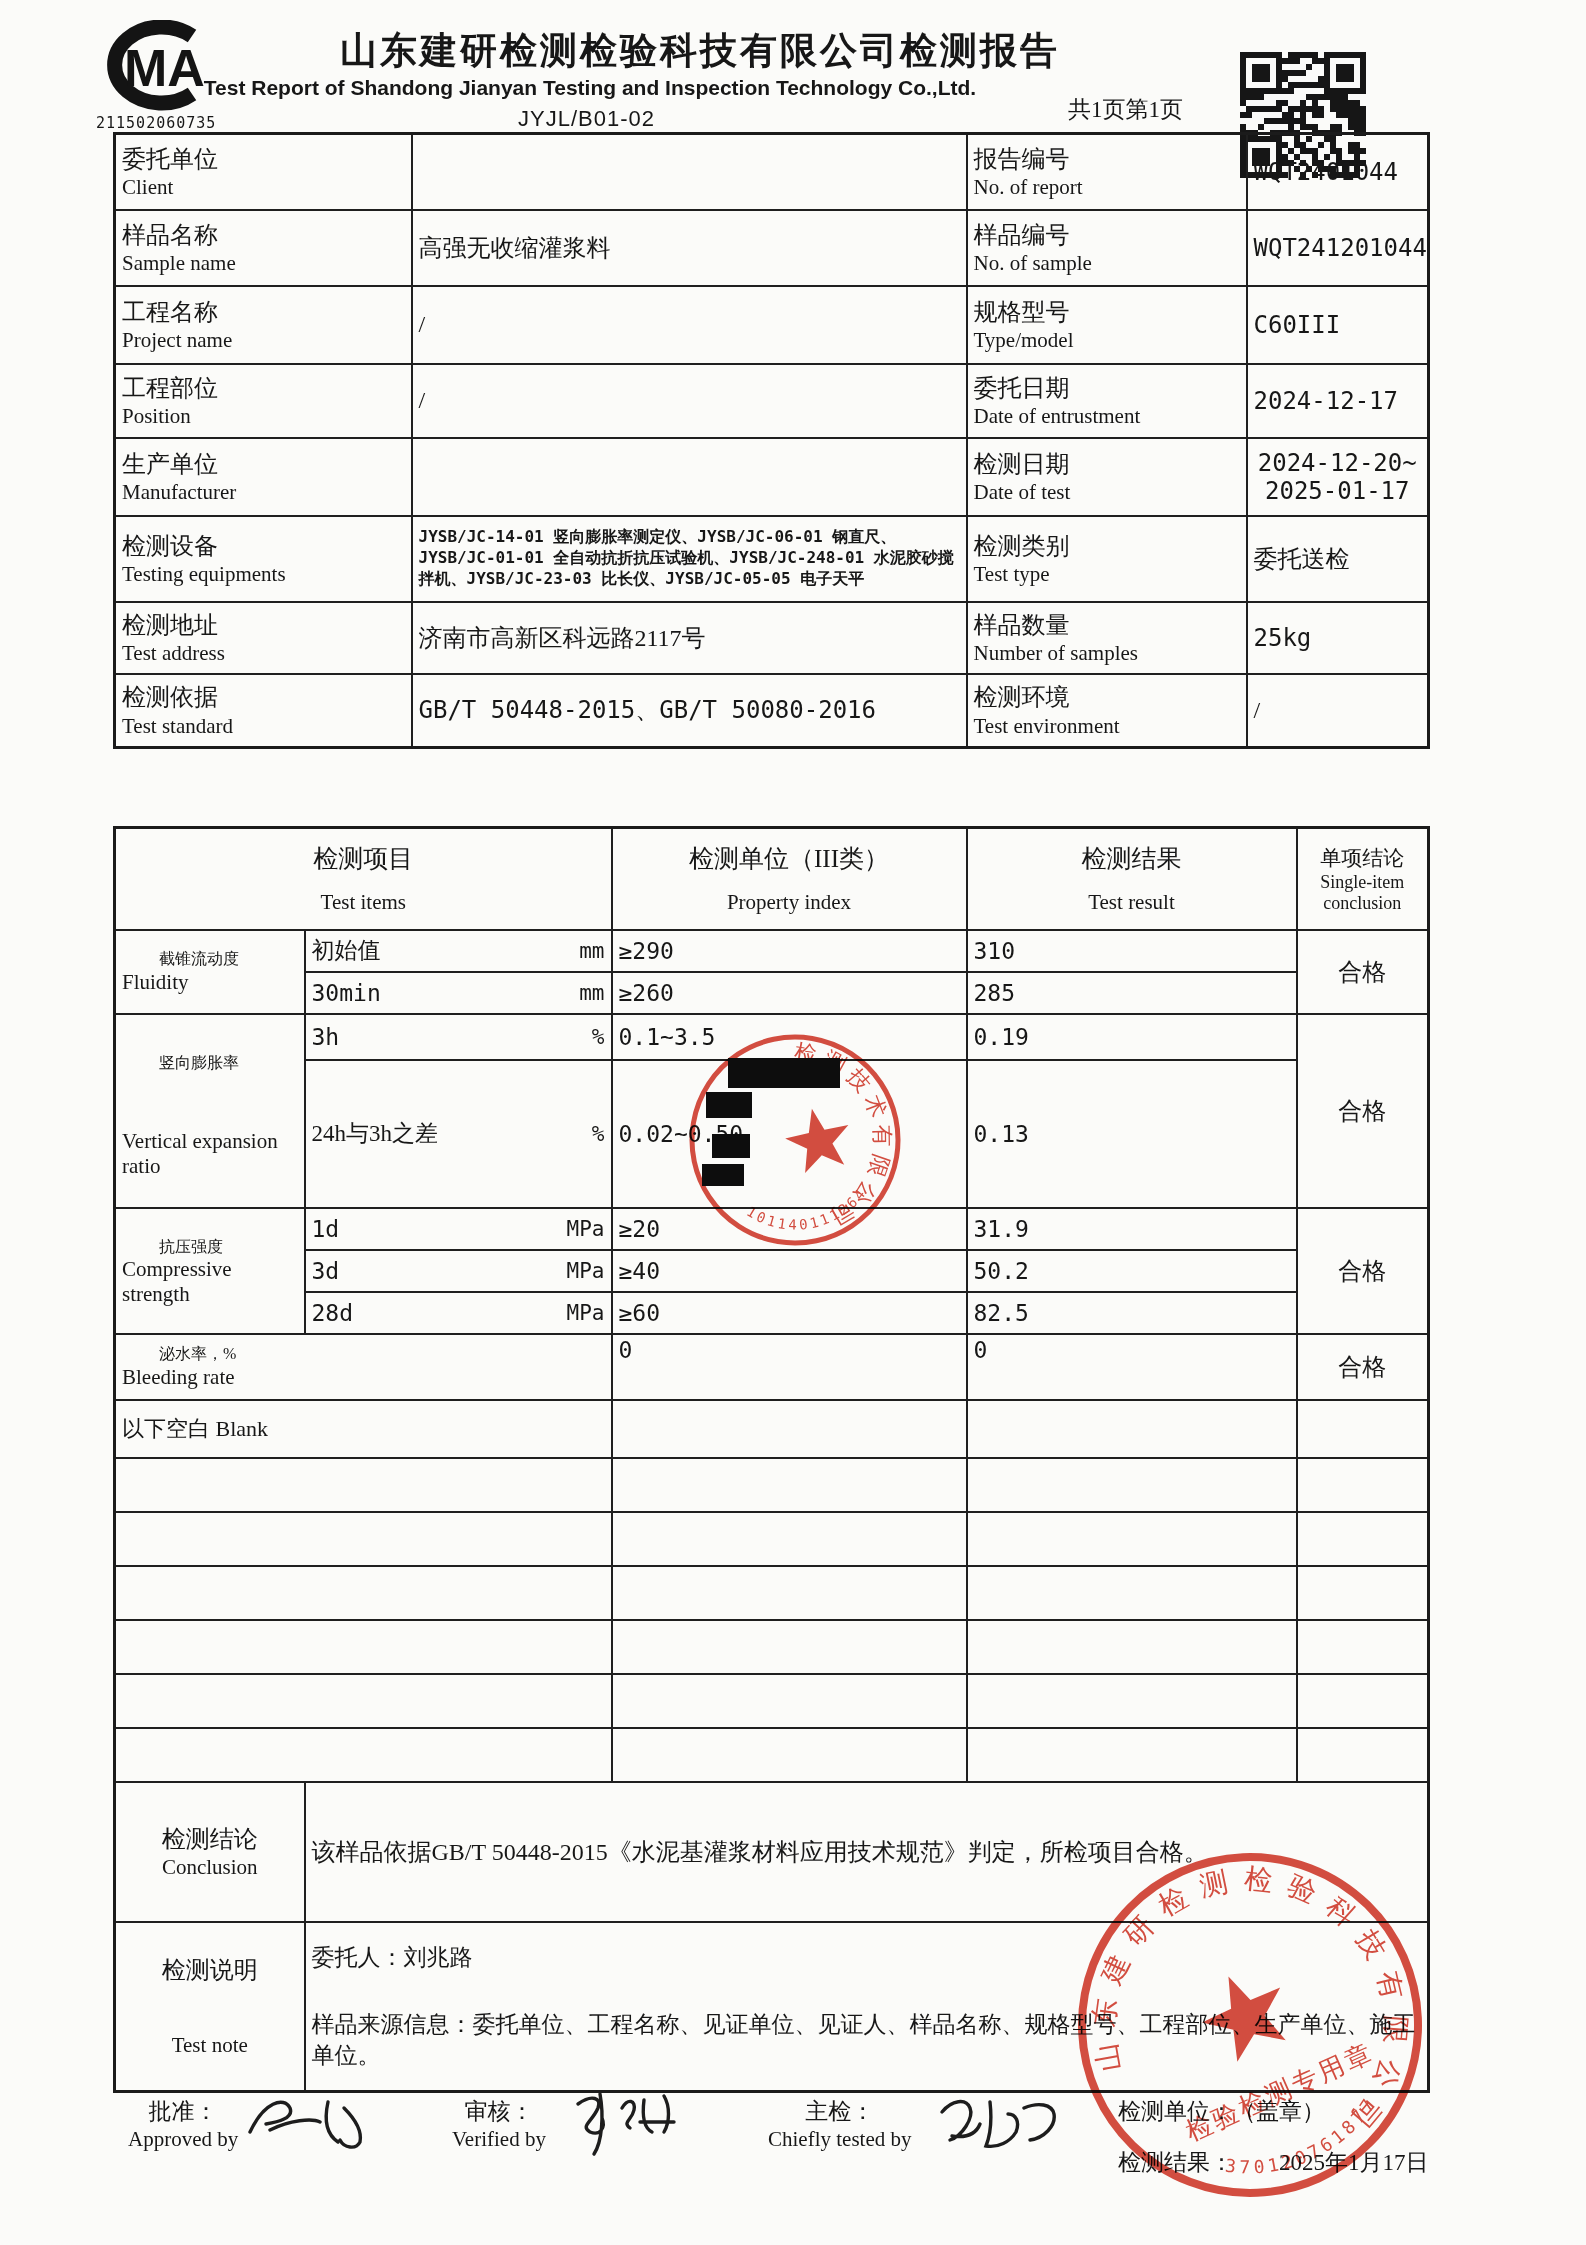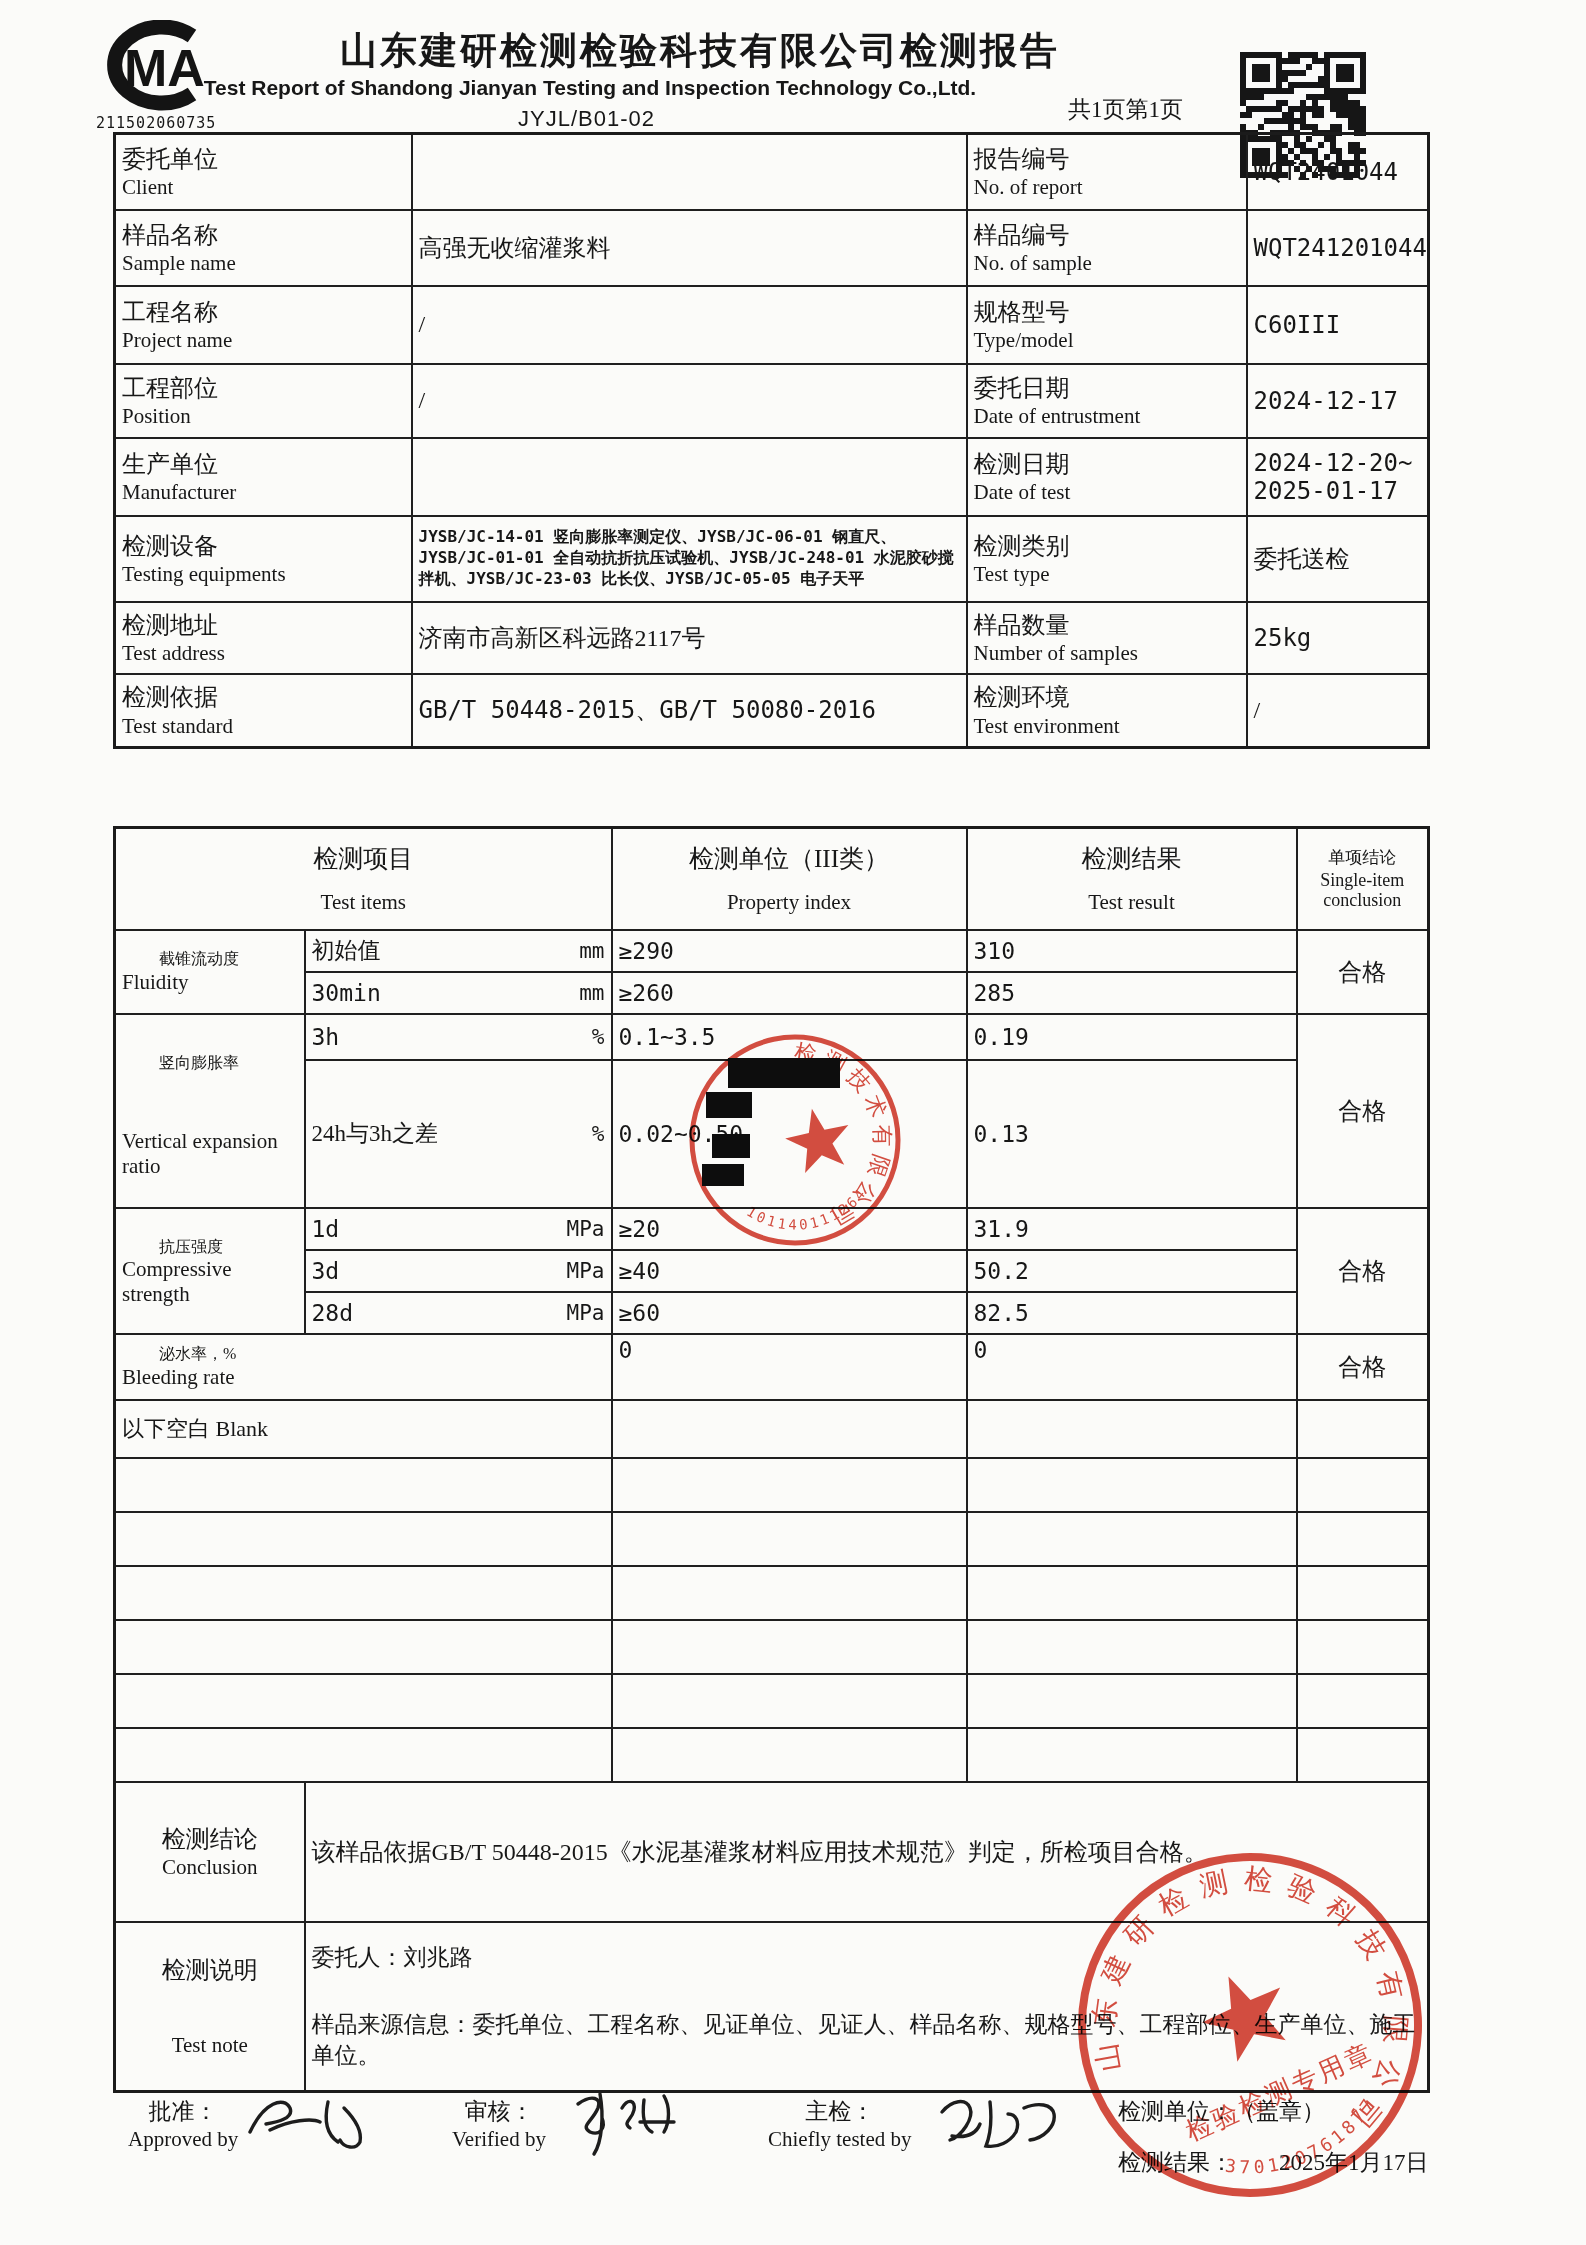--- a/index.html
+++ b/index.html
@@ -28,7 +28,7 @@
   td.val.mono, .mono{font-family:"DejaVu Sans Mono","Liberation Serif",serif;}
   td.val-sm{font-size:16px;font-weight:600;line-height:1.3;padding:2px 4px 2px 8px;
             font-family:"DejaVu Sans Mono","Liberation Serif",serif;}
-  .pre{white-space:pre-line;}
+  .pre{white-space:pre-line;text-align:center;}
   td.hed{text-align:center;}
   td.hed .cn{font-size:25px;}
   td.hed .en{font-size:21px;margin-top:14px;}

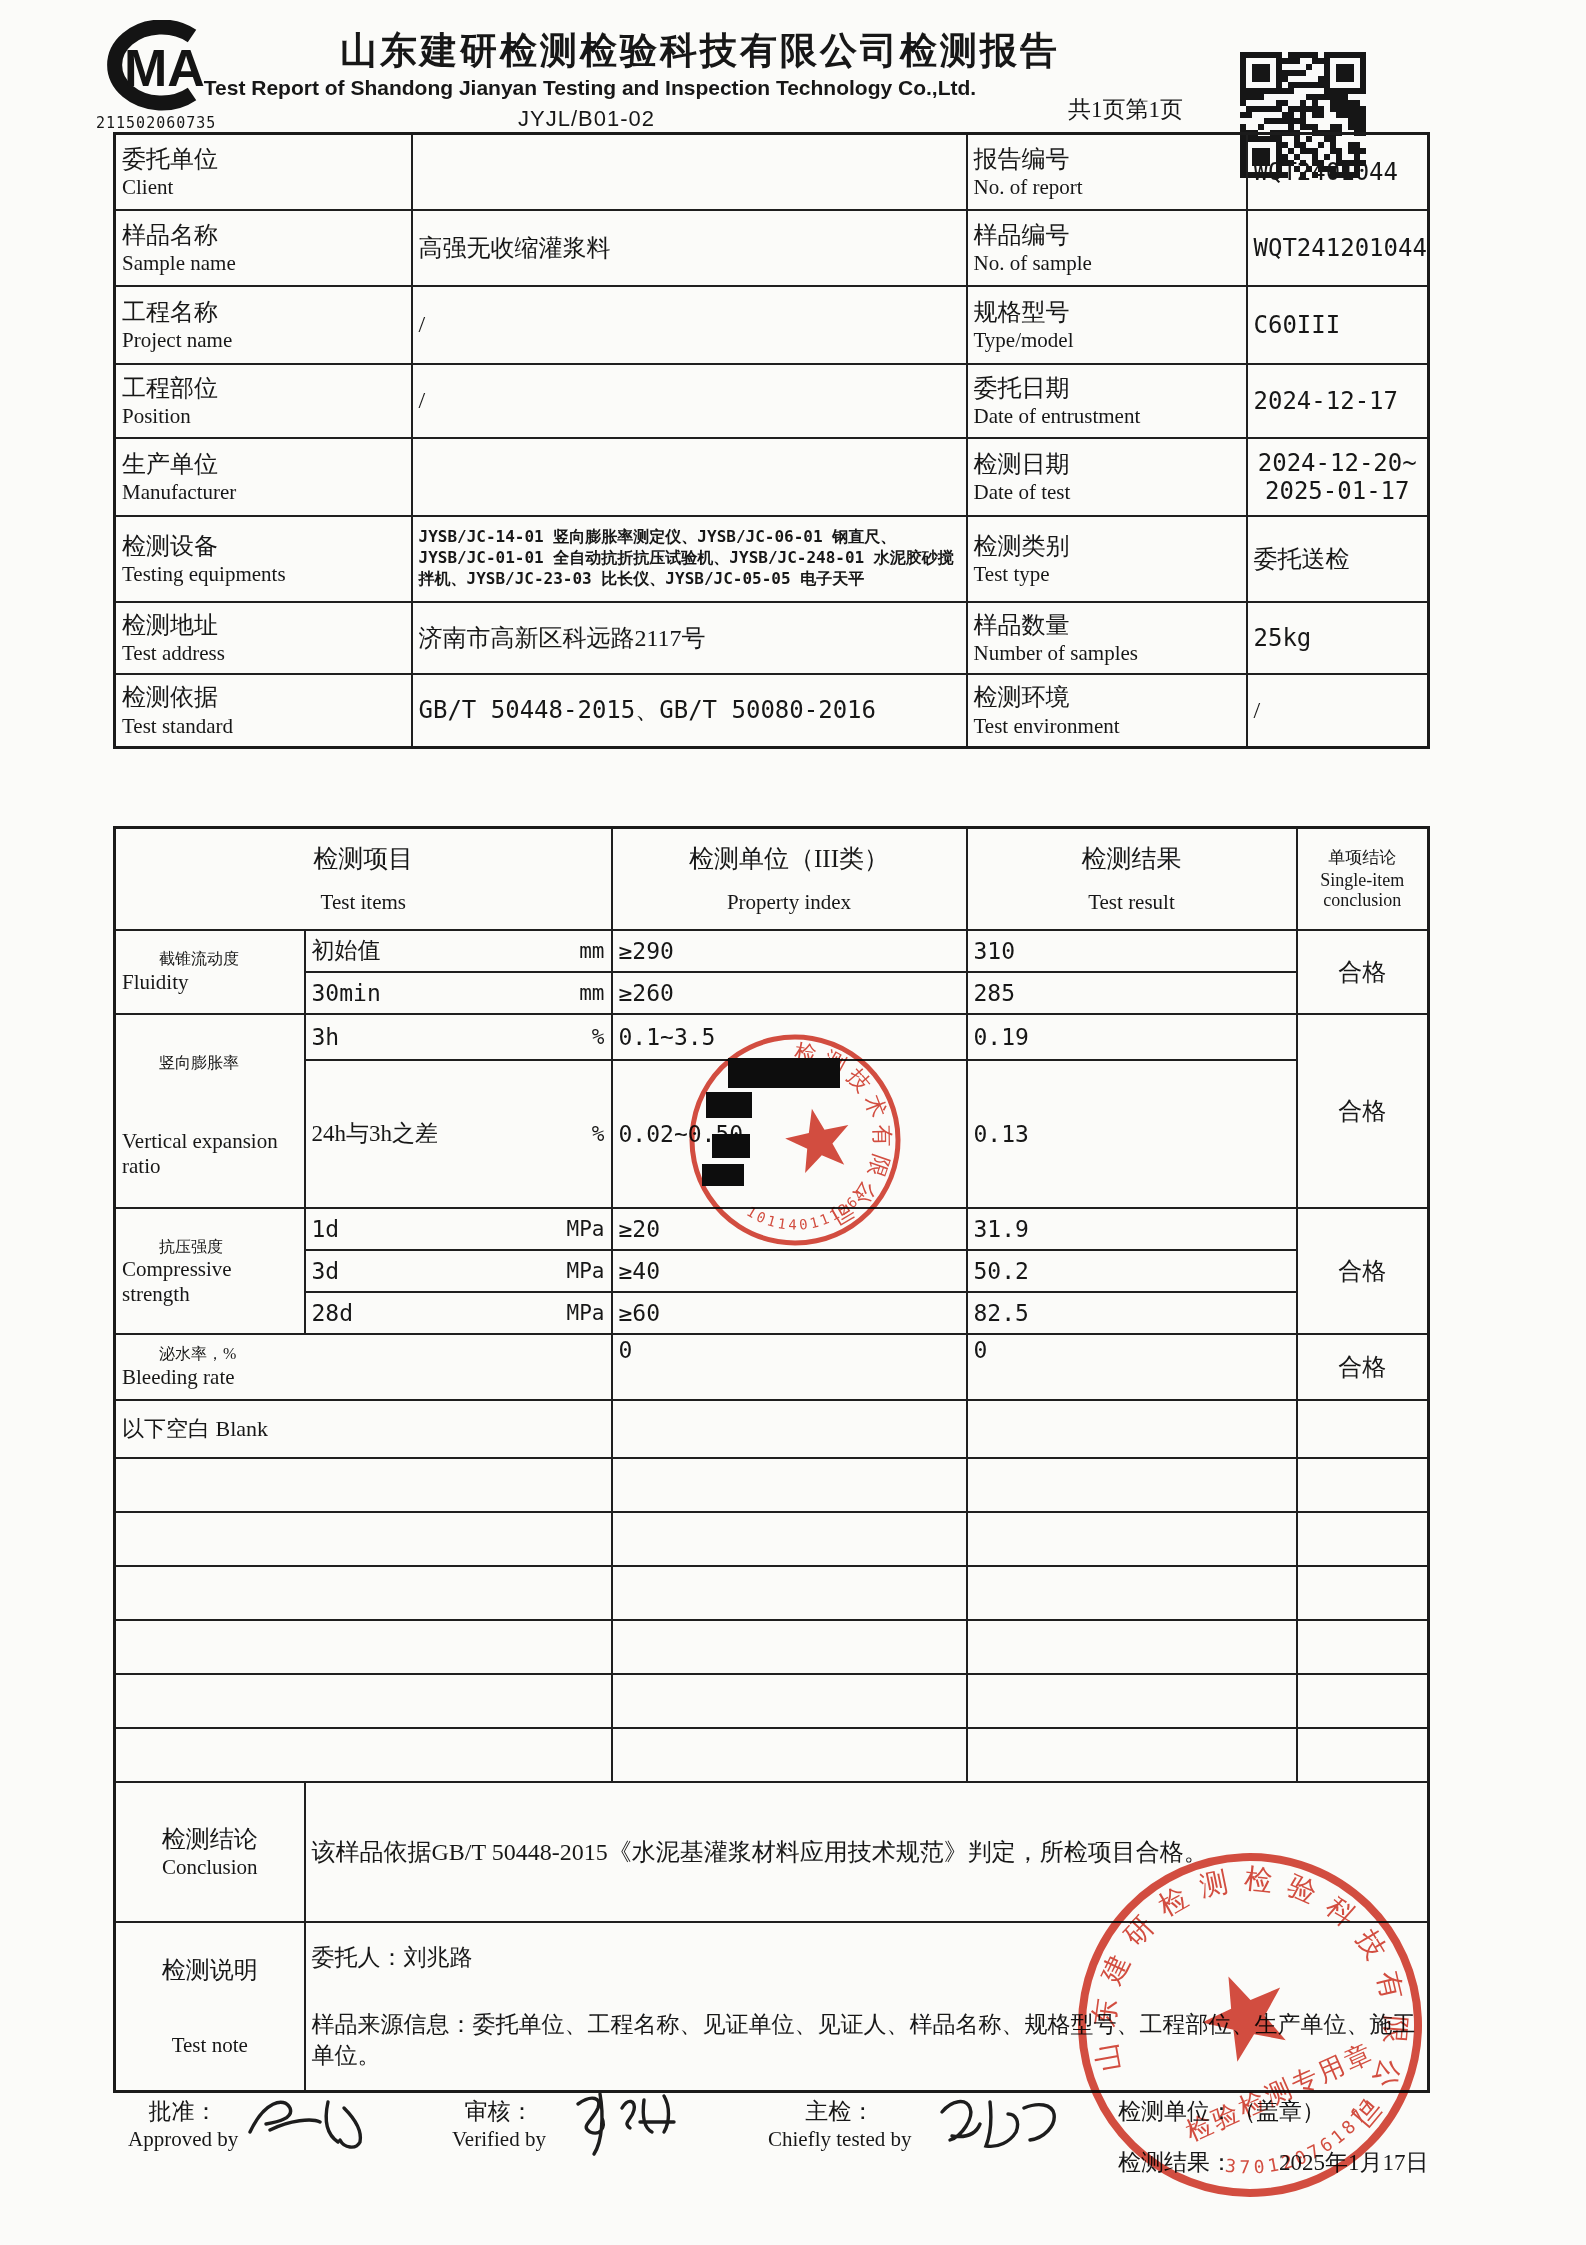--- a/index.html
+++ b/index.html
@@ -32,7 +32,7 @@
   td.hed{text-align:center;}
   td.hed .cn{font-size:25px;}
   td.hed .en{font-size:21px;margin-top:14px;}
-  td.hed-sm .cn{font-size:17px;}
+  td.hed-sm .cn{font-size:21px;}
   td.hed-sm .en{font-size:18px;margin-top:0;line-height:1.15;}
   td.grp{padding-left:6px;vertical-align:top;}
   td.grp .cn{font-size:16px;margin-left:37px;}

